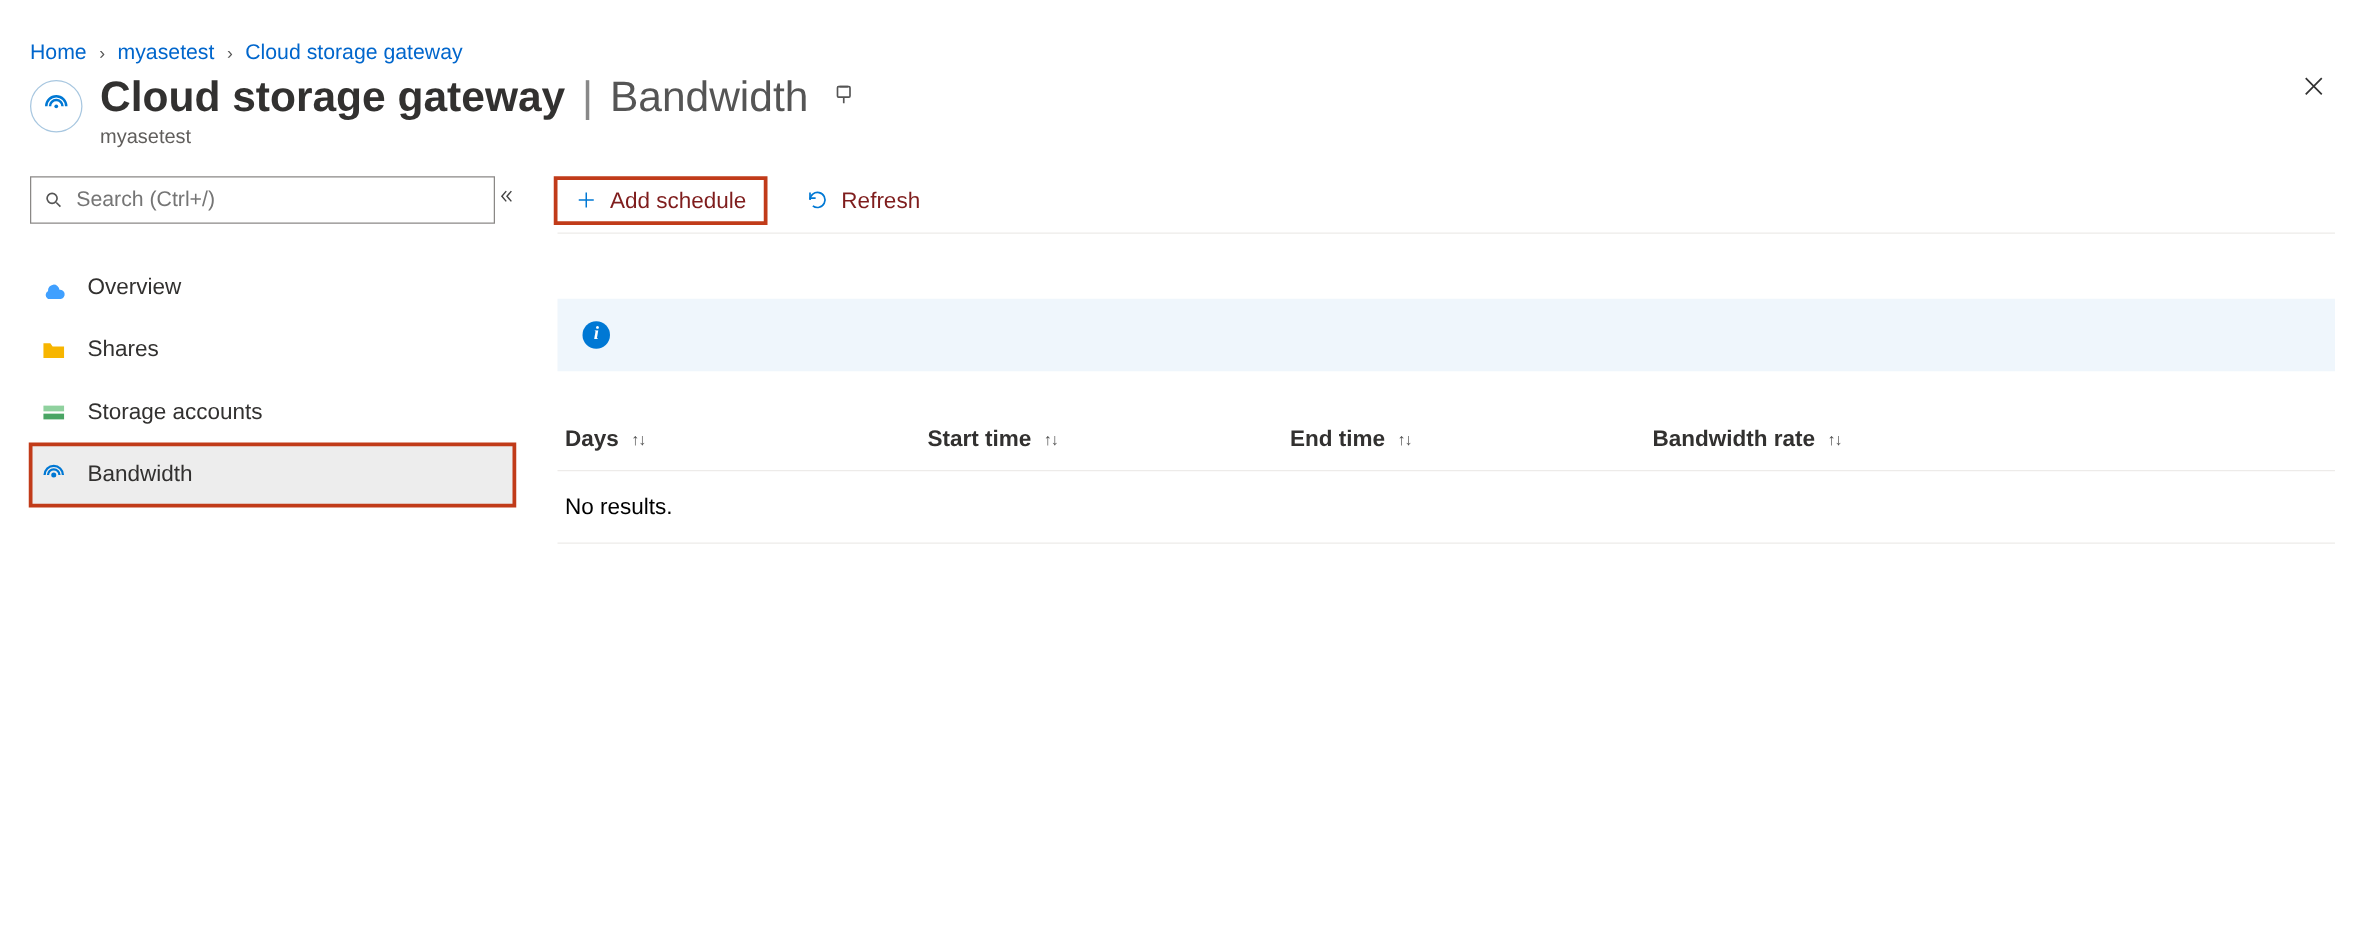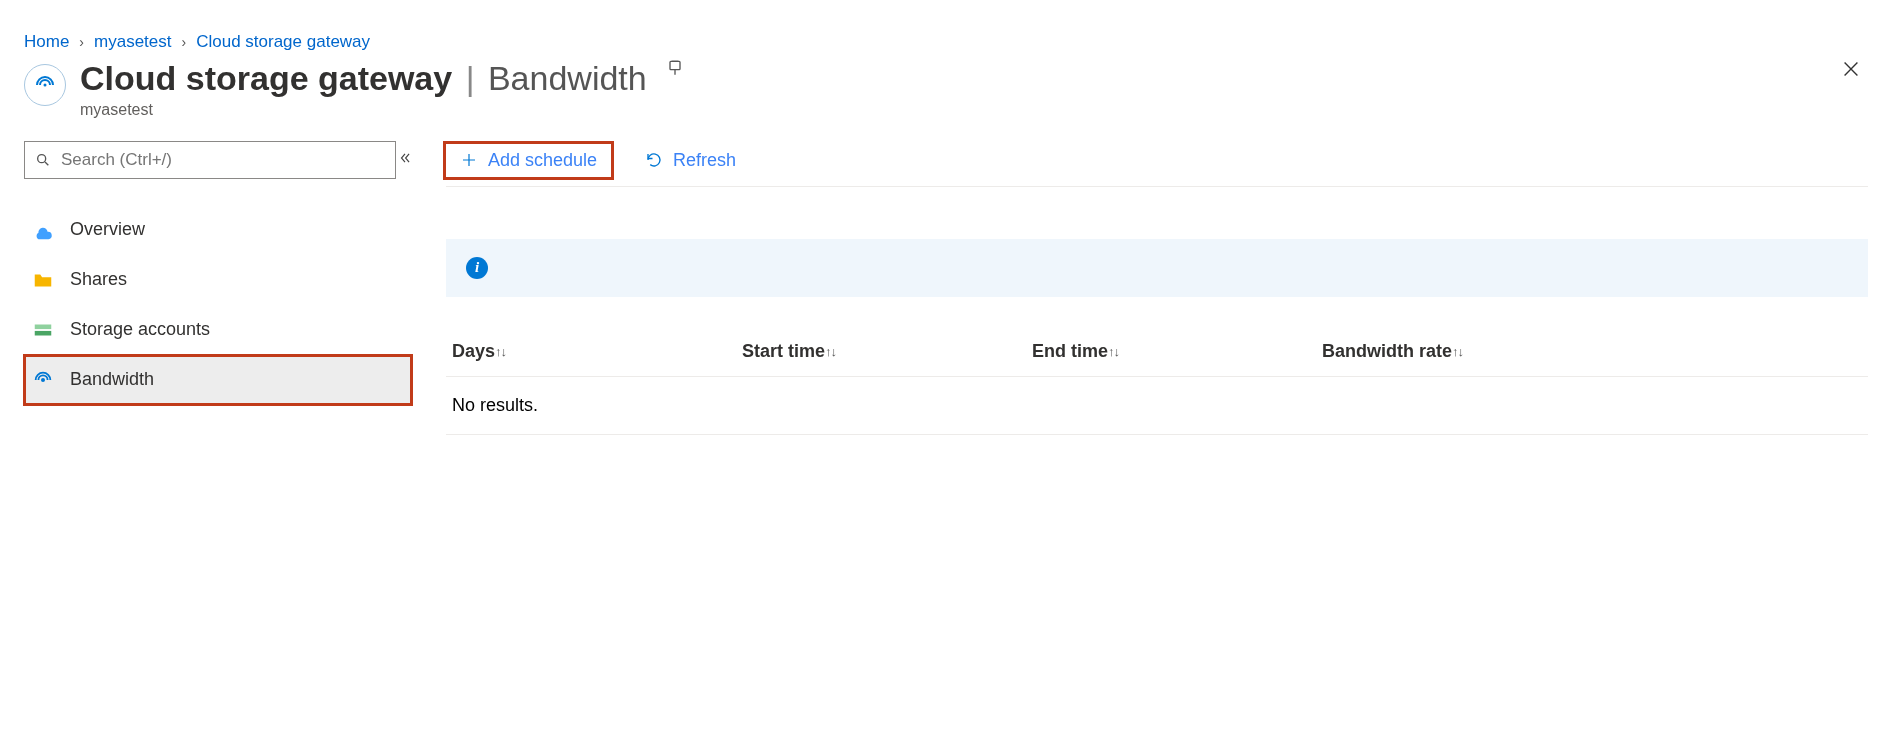--- a/index.html
+++ b/index.html
@@ -44,7 +44,7 @@
   }
   .resource-icon svg { width:24px;height:24px; }
   .title-block { flex:1; }
-  .title-line { display:flex; align-items:flex-start; gap:18px; }
+  .title-line { display:flex; align-items:center; gap:18px; }
   h1 { margin:0; font-size:34px; font-weight:600; line-height:1.2; }
   h1 .sep { font-weight:400; color:#888; margin:0 4px; }
   h1 .sub { font-weight:400; color:#555; }

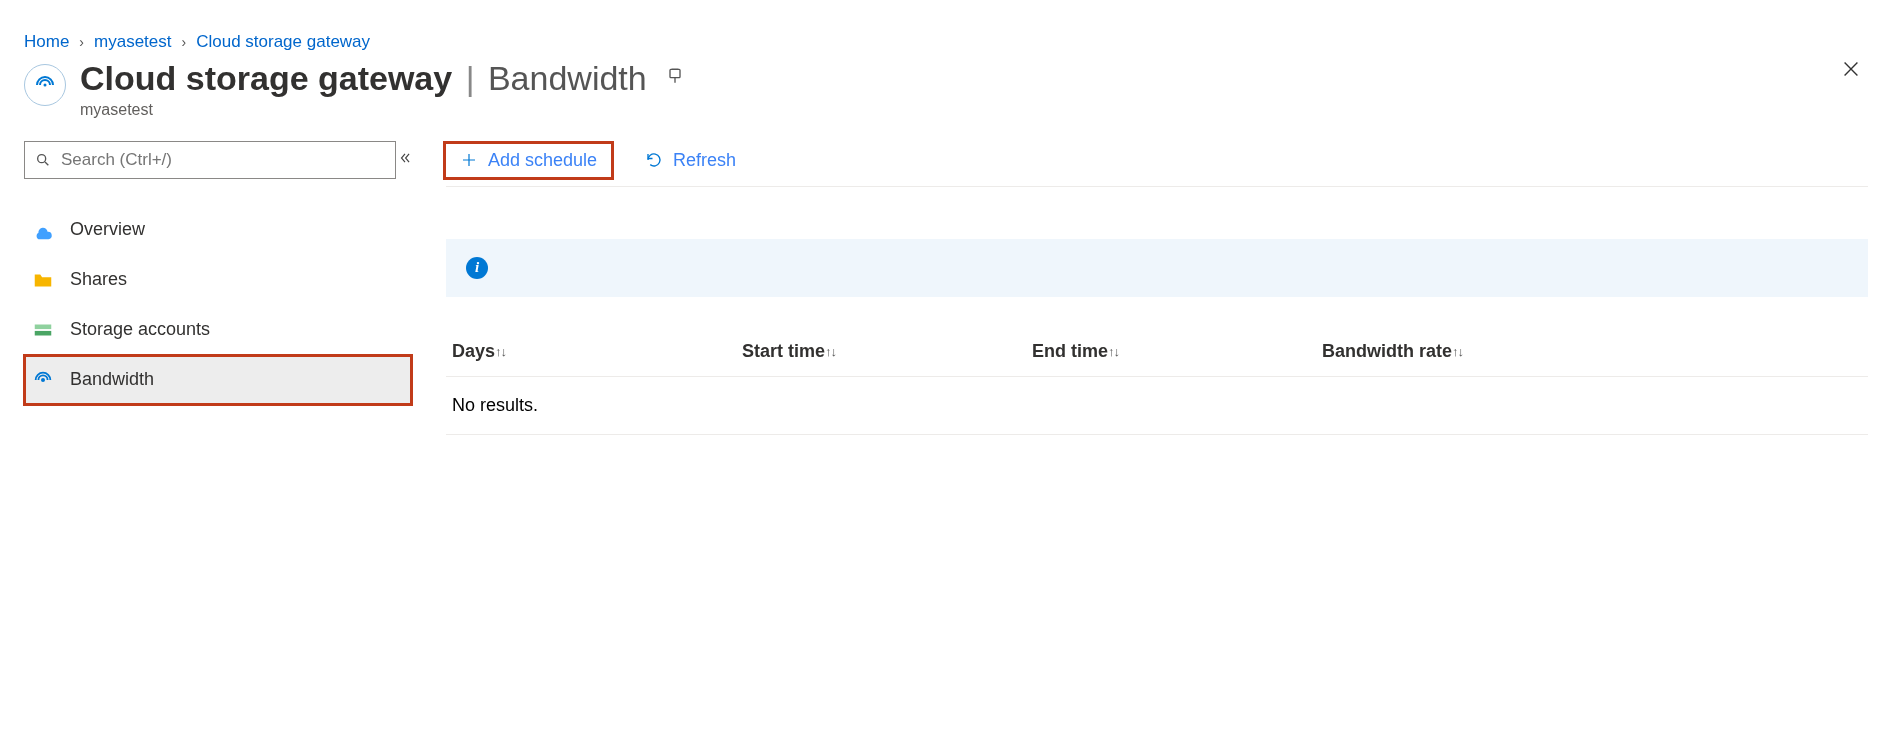--- a/index.html
+++ b/index.html
@@ -85,7 +85,7 @@
   }
   .btn {
     display:flex;align-items:center;gap:10px;
-    padding:6px 14px;font-size:18px;color:#3b82f6;cursor:pointer;background:transparent;border:none;
+    padding:6px 14px;font-size:18px;color:#7f1d1d;cursor:pointer;background:transparent;border:none;
   }
   .btn svg { width:18px;height:18px;color:var(--info-blue); }
   .btn.hl { outline:3px solid var(--highlight); outline-offset:0; }

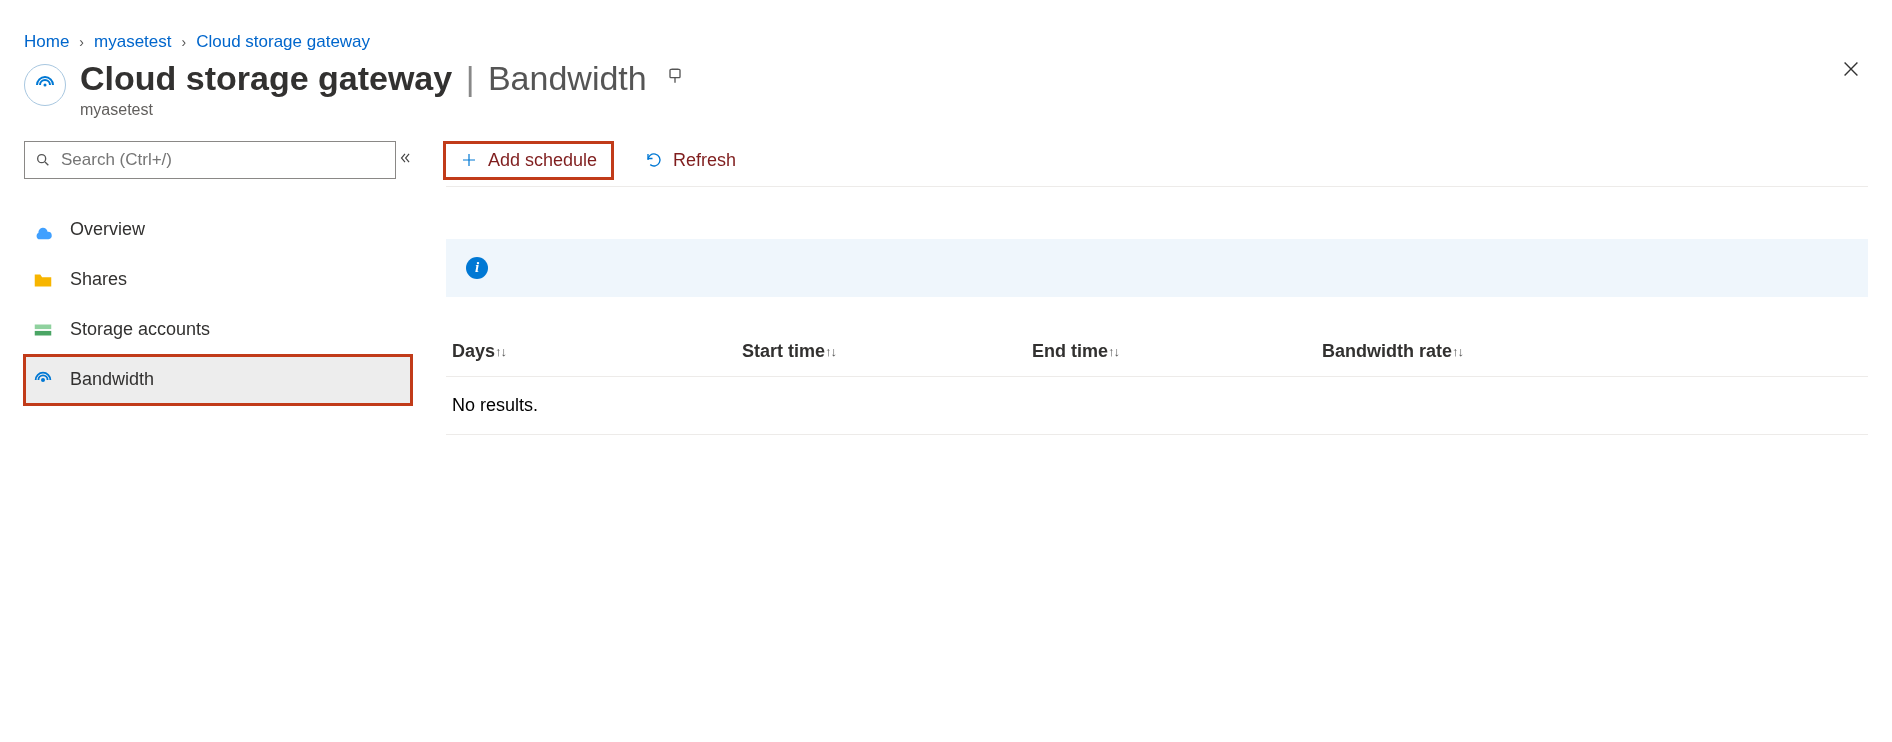--- a/index.html
+++ b/index.html
@@ -104,7 +104,7 @@
     display:flex;gap:40px;border-bottom:1px solid var(--border);
     padding:8px 6px 14px 6px;font-size:18px;font-weight:600;color:#323130;
   }
-  .col { display:flex;align-items:center;gap:0;cursor:pointer; }
+  .col { display:flex;align-items:center;gap:10px;cursor:pointer; }
   .col.days { width:250px; }
   .col.start { width:250px; }
   .col.end { width:250px; }

